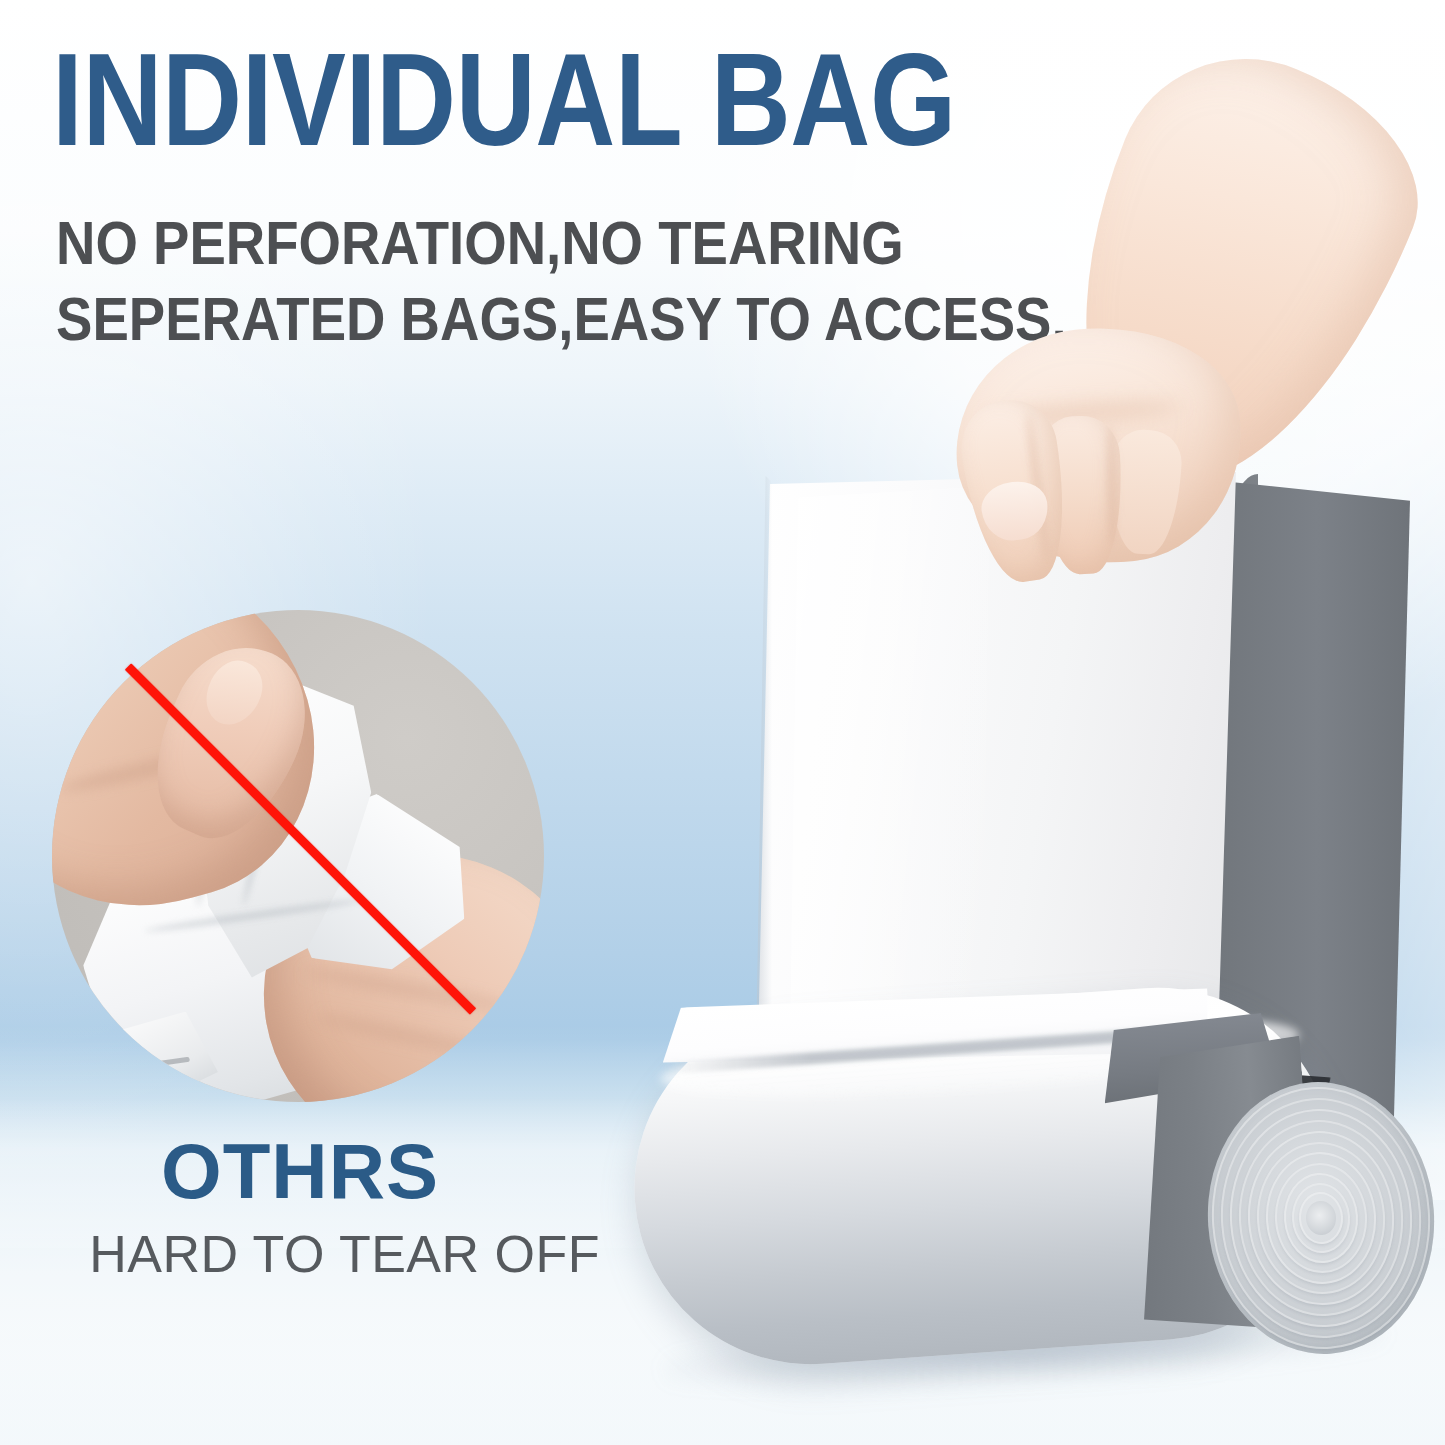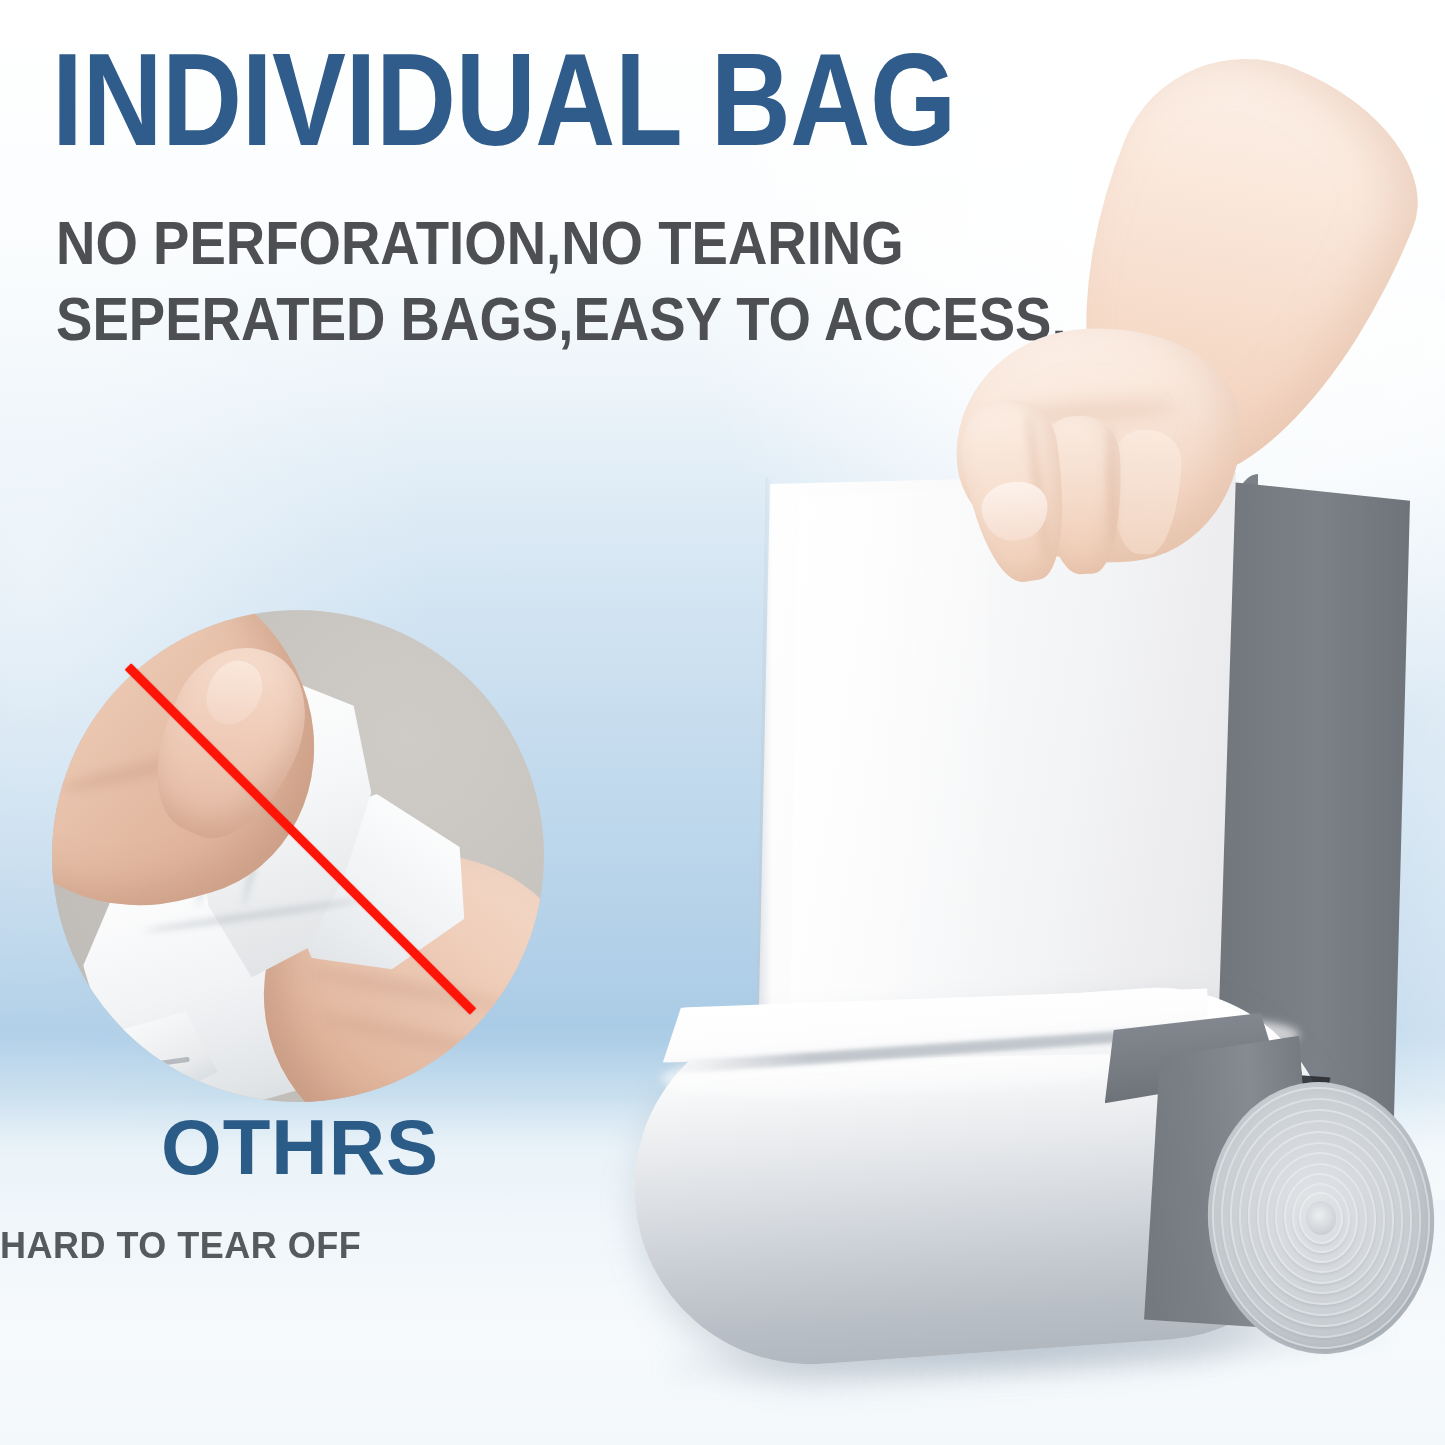--- a/index.html
+++ b/index.html
@@ -113,7 +113,7 @@
   .othrs-title {
     position: absolute;
     left: 0;
-    top: 1108px;
+    top: 1132px;
     width: 600px;
     text-align: center;
     font-size: 78px;

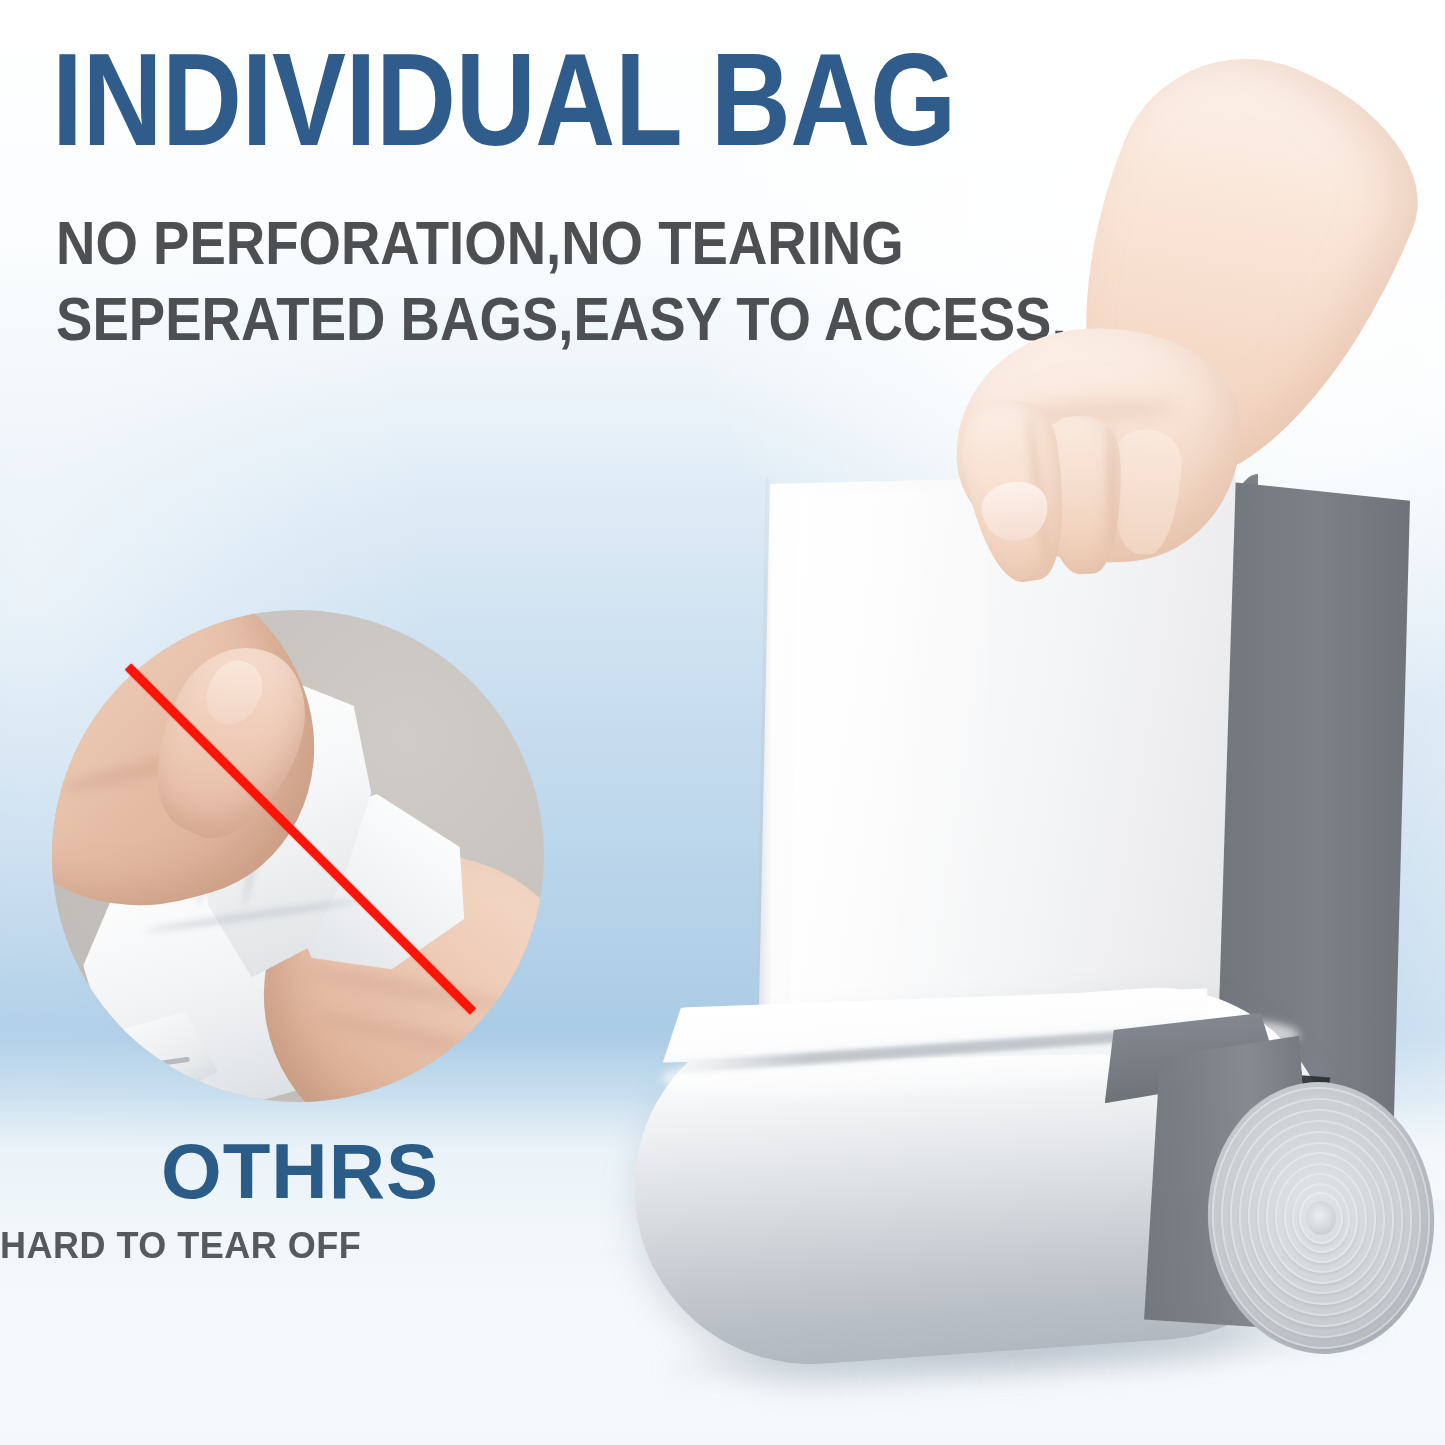--- a/index.html
+++ b/index.html
@@ -127,10 +127,10 @@
     position: absolute;
     left: 0;
     width: 600px;
-    text-align: left;
-    font-size: 36px;
+    text-align: right;
+    font-size: 52px;
     line-height: 1;
-    font-weight: 700;
+    font-weight: 400;
     letter-spacing: 0.5px;
     color: #565a5e;
     white-space: nowrap;

